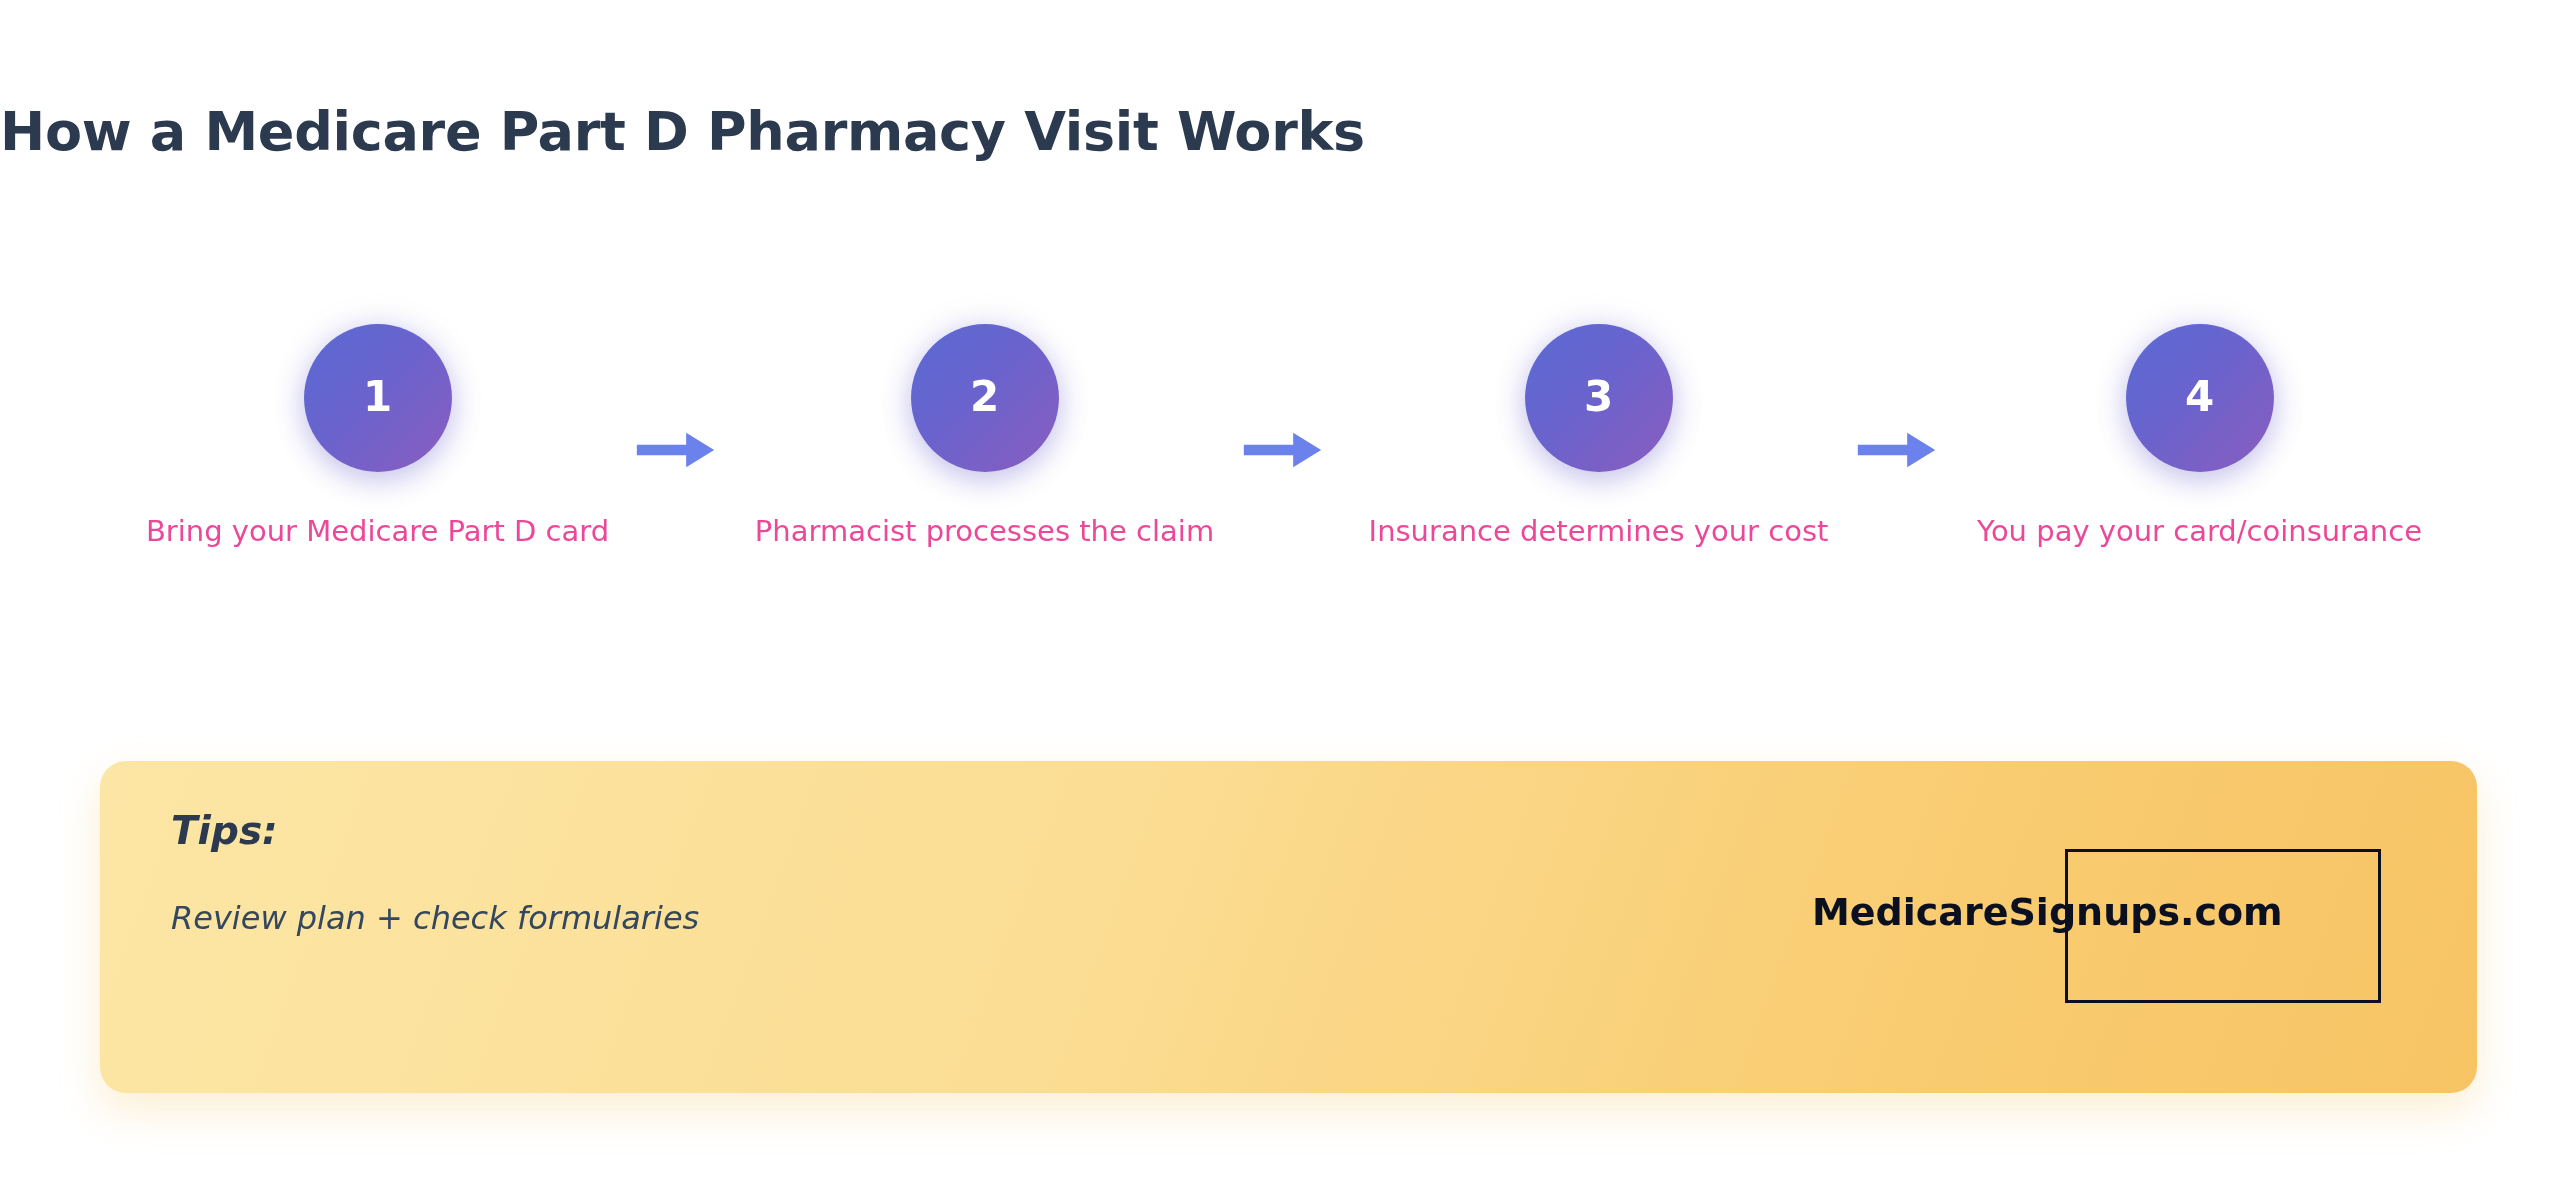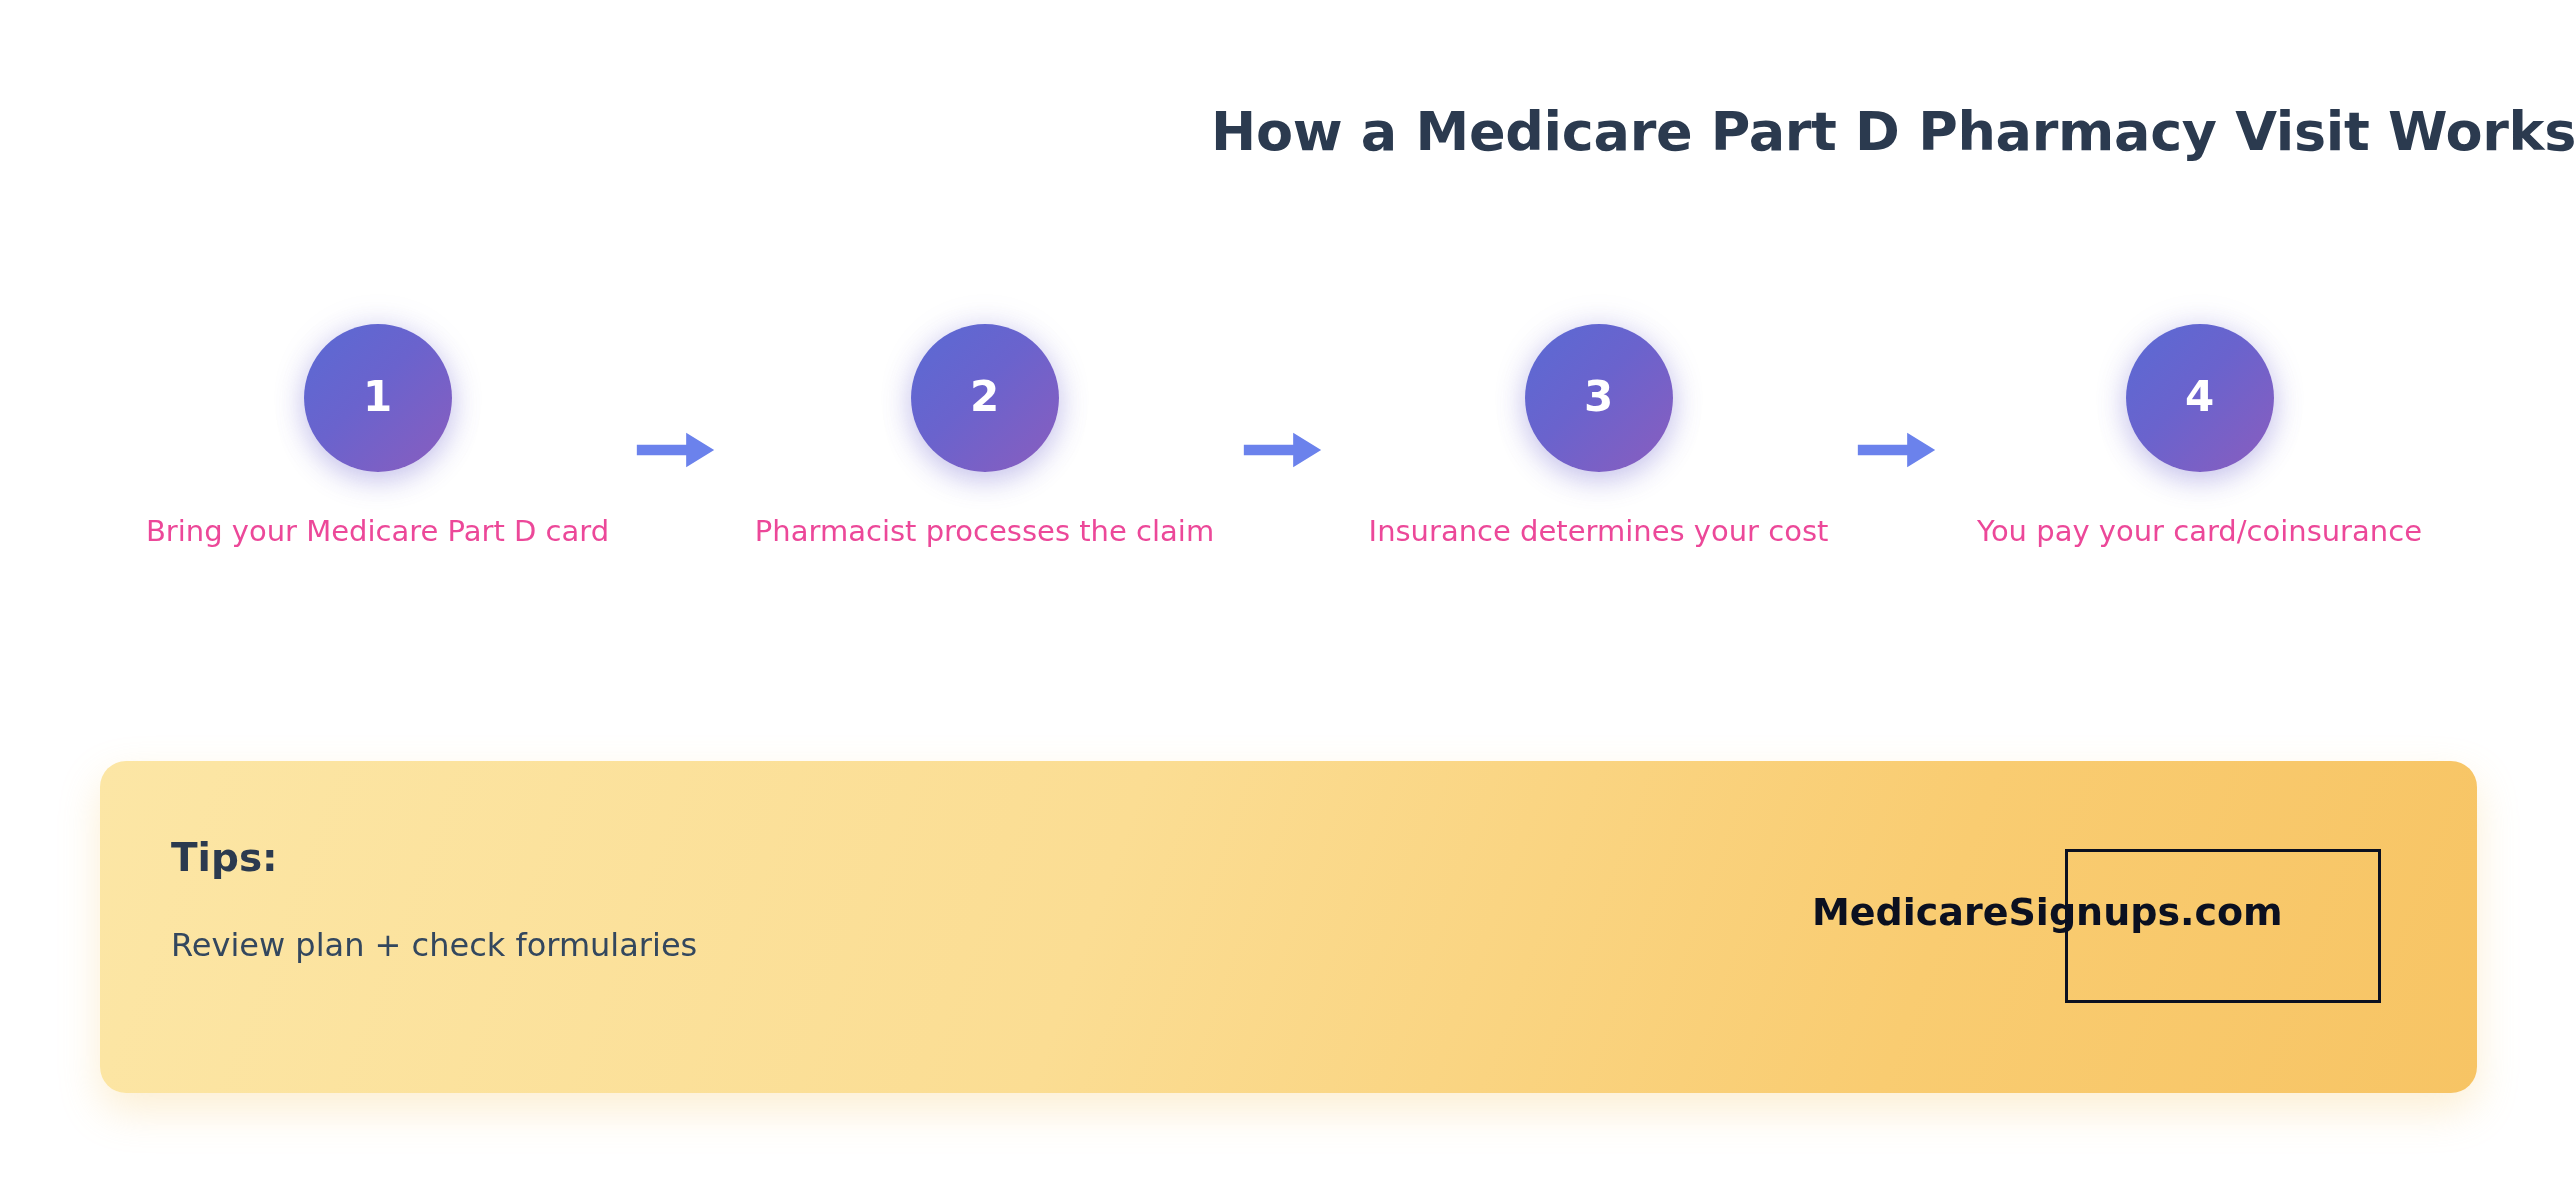--- a/index.html
+++ b/index.html
@@ -22,7 +22,7 @@
     left: 0;
     top: 100px;
     width: 2576px;
-    text-align: right;
+    text-align: left;
     font-family: "DejaVu Sans", sans-serif;
     font-weight: bold;
     font-size: 54px;

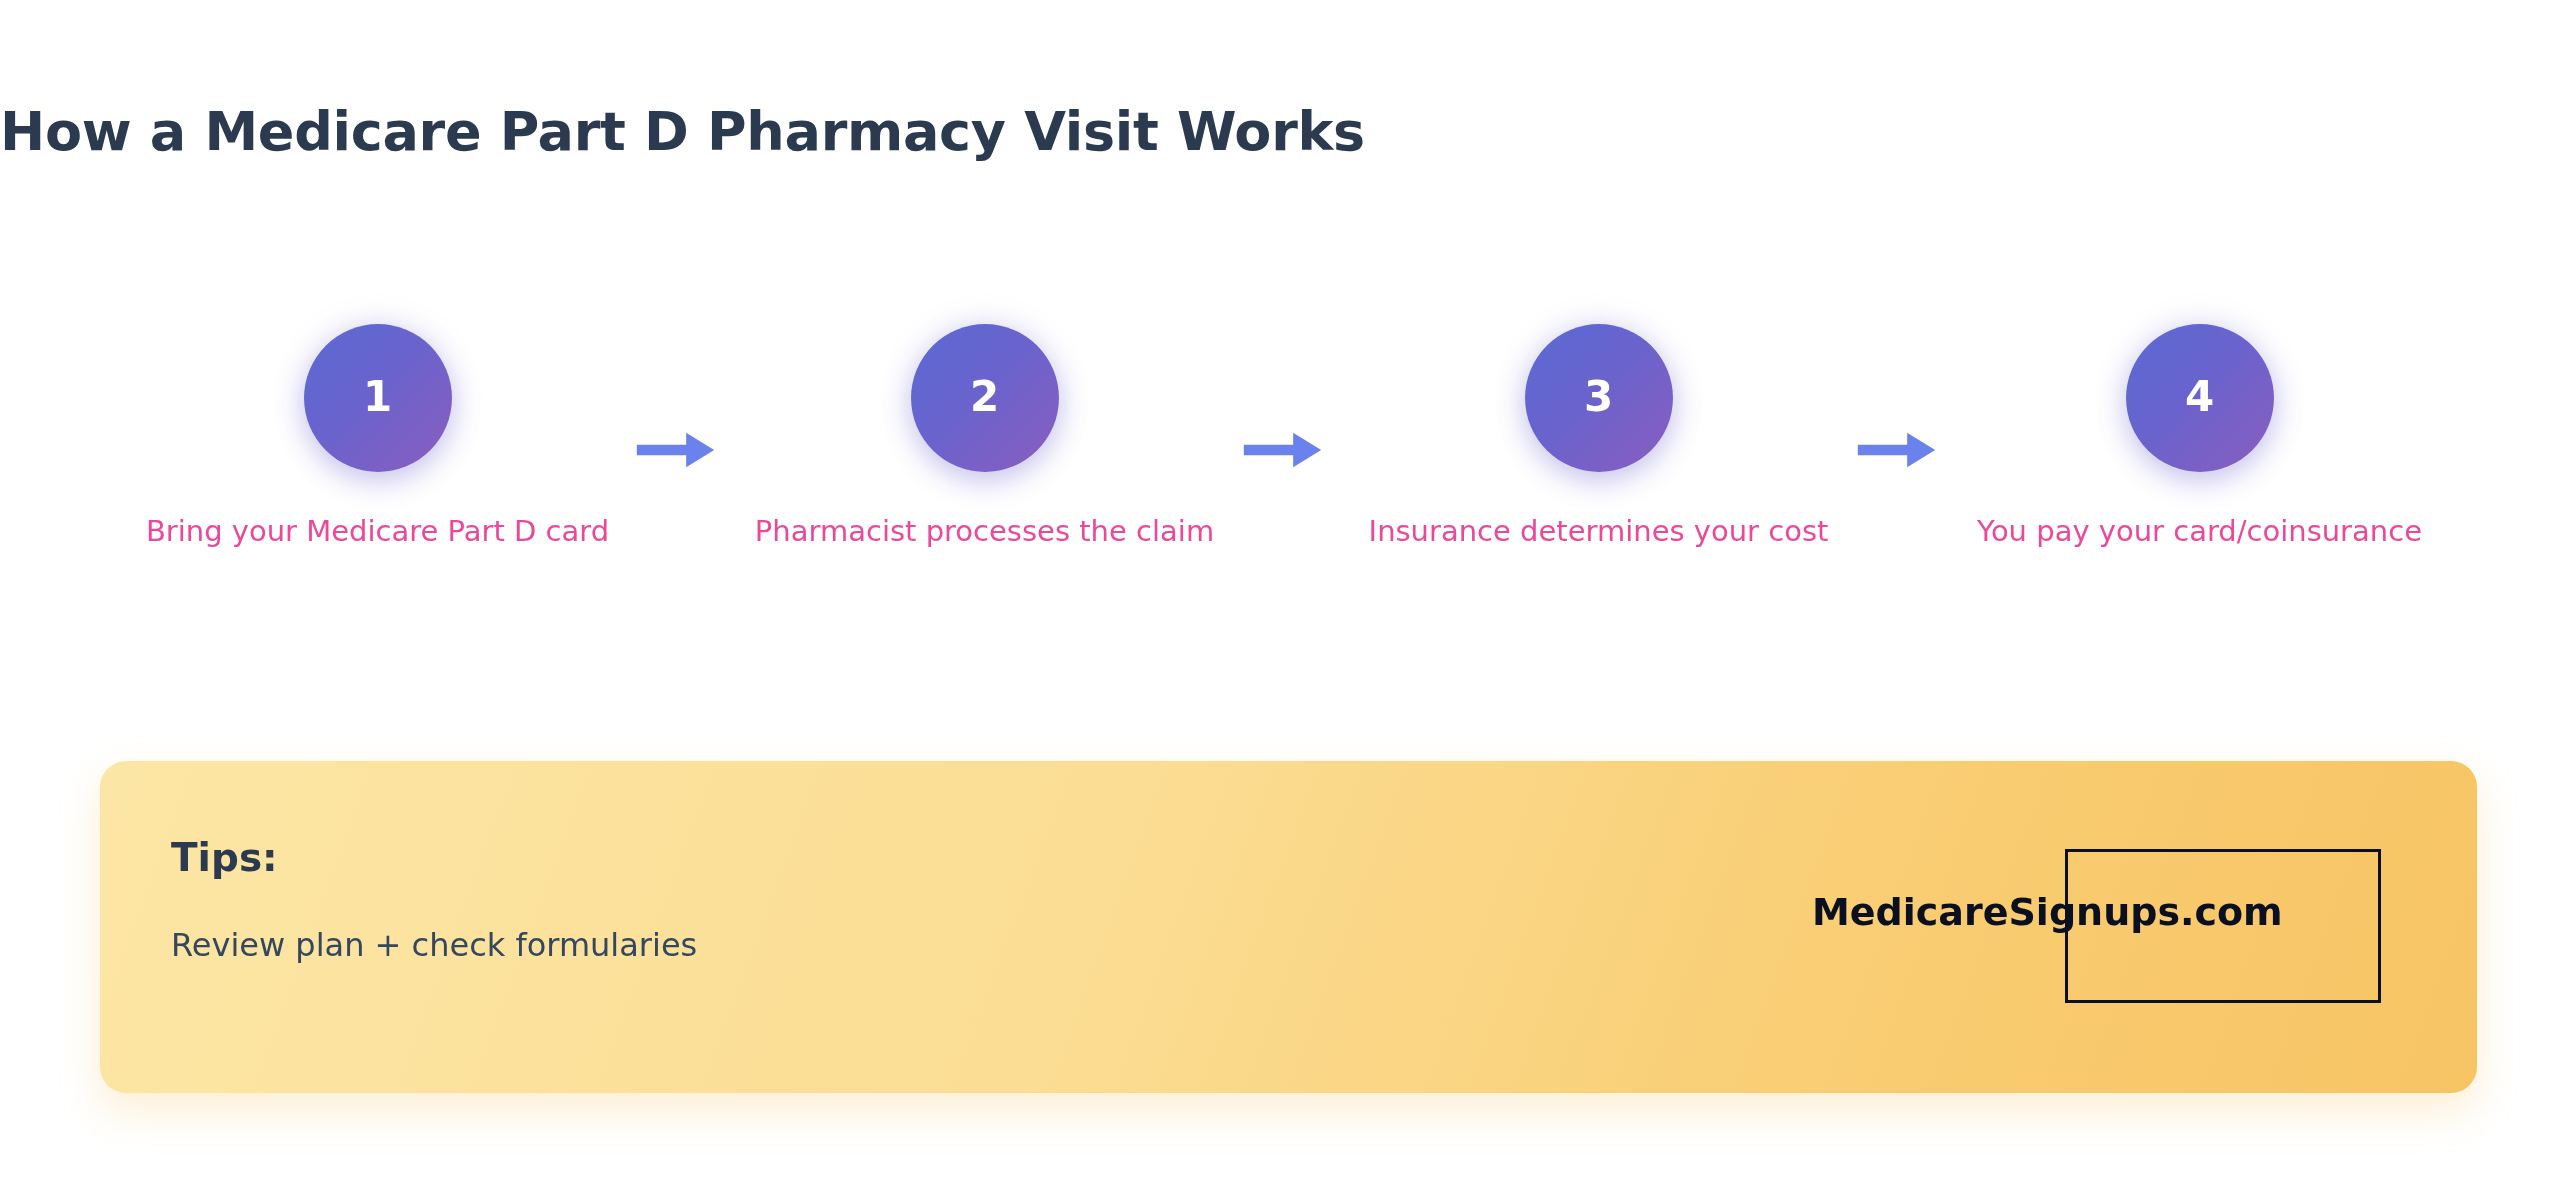--- a/index.html
+++ b/index.html
@@ -106,8 +106,9 @@
   #tips-text-block {
     position: absolute;
     left: 71px;
-    top: 76px;
+    top: 49px;
     width: 1485px;
+    font-style: italic;
   }
 
   #tips-heading {

